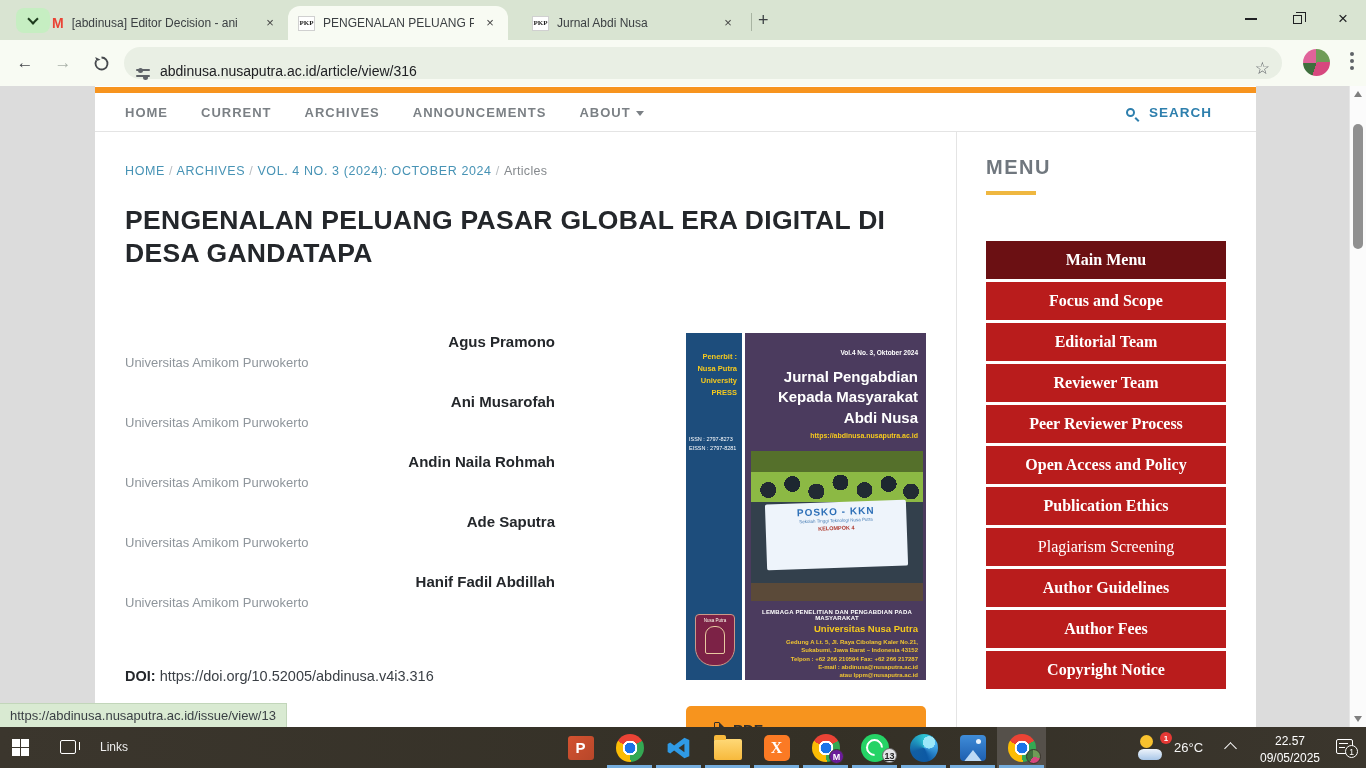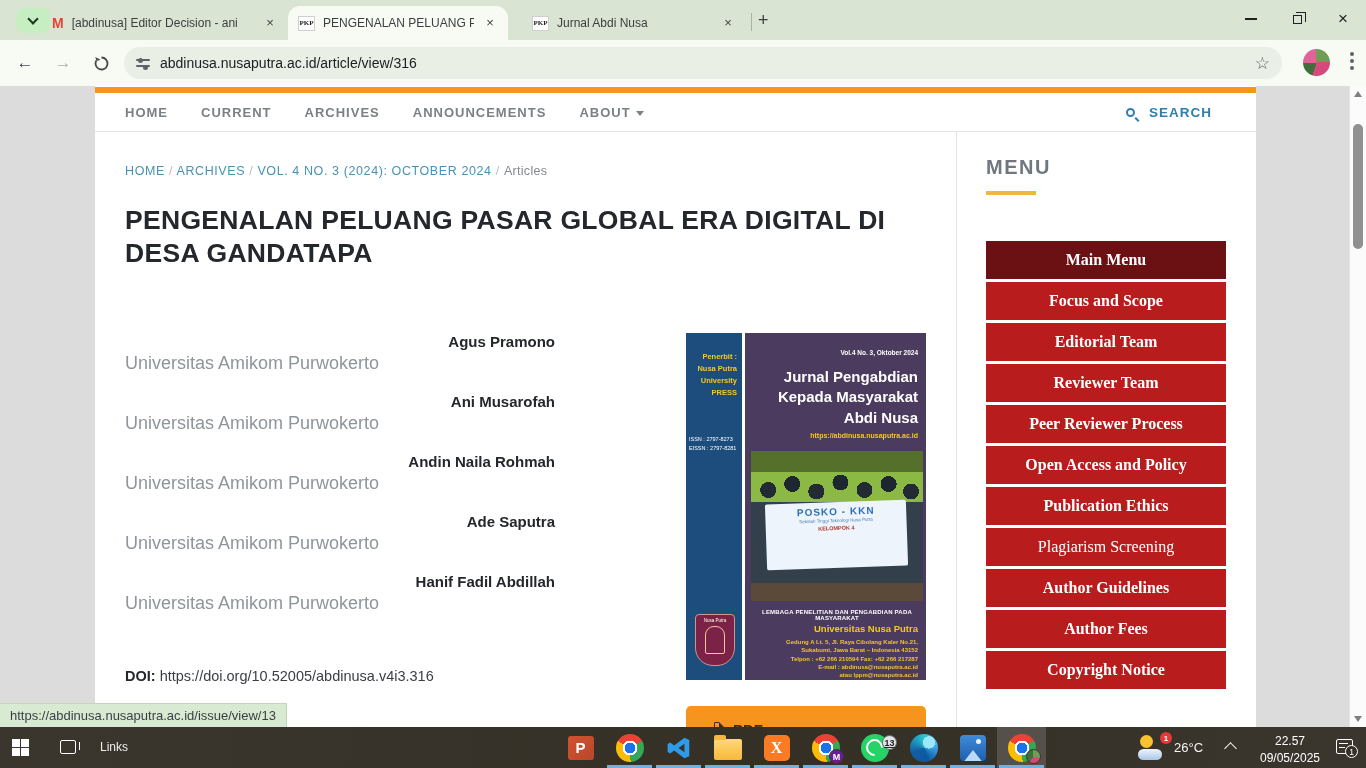--- a/index.html
+++ b/index.html
@@ -26,7 +26,7 @@
 
   .toolbar{position:absolute;top:40px;left:0;width:1366px;height:46px;background:#f8fbf3;}
   .navbtn{position:absolute;top:10px;width:26px;height:26px;display:flex;align-items:center;justify-content:center;font-size:17px;color:#46494d;cursor:pointer;}
-  .urlpill{position:absolute;left:124px;top:7px;width:1158px;height:32px;background:#e9efe4;border-radius:16px;display:flex;align-items:center;padding:0 12px;}
+  .urlpill{position:absolute;left:124px;top:7px;width:1158px;height:32px;background:#e9efe4;border-radius:16px;display:flex;align-items:flex-end;padding:0 12px;}
   .url-text{font-size:14px;color:#202124;margin-left:10px;flex:1;}
   .tune-ic{width:14px;height:12px;position:relative;flex:none;}
   .tune-ic:before,.tune-ic:after{content:"";position:absolute;left:0;right:0;height:2px;background:#5f6368;border-radius:1px;}

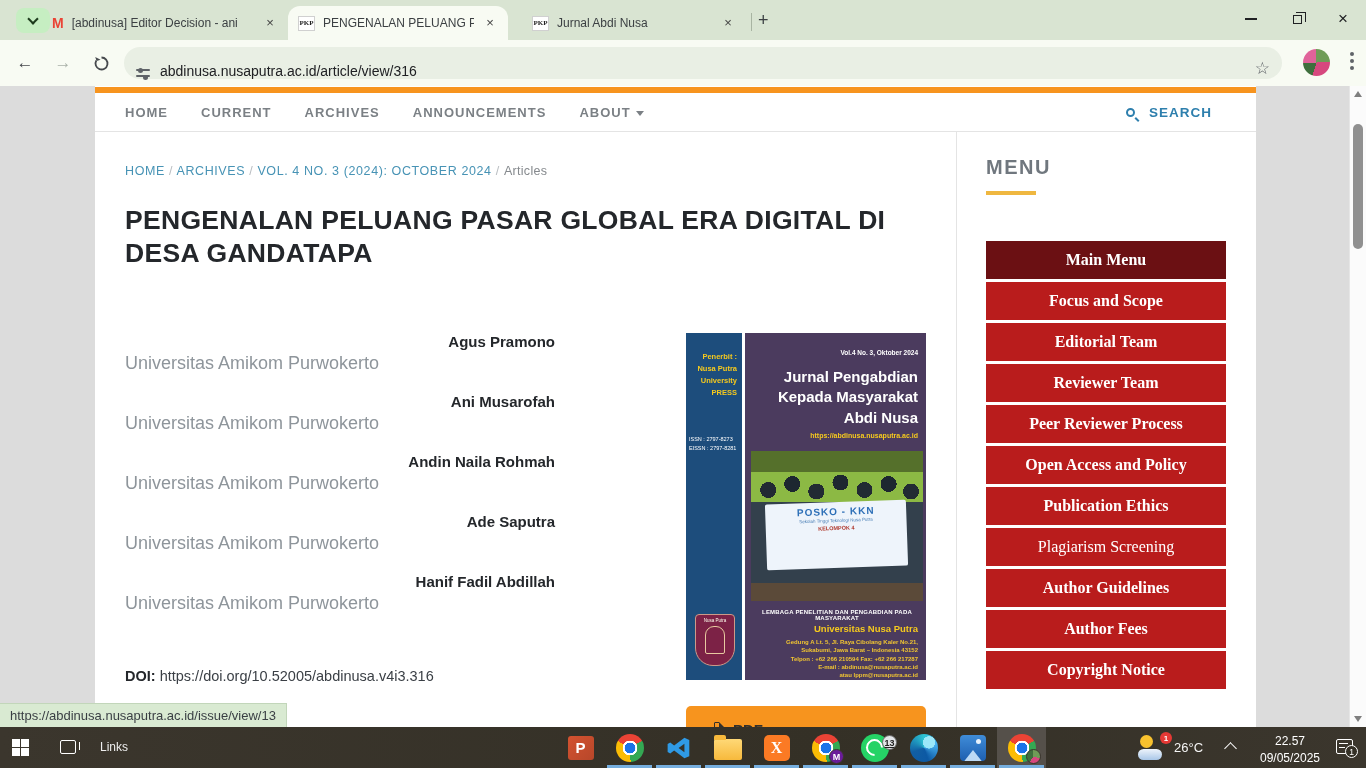--- a/index.html
+++ b/index.html
@@ -59,7 +59,7 @@
   .authors{position:absolute;left:30px;top:246px;width:430px;}
   .author{margin-bottom:20px;}
   .author .nm{font-size:15px;font-weight:bold;color:#24272b;line-height:19px;text-align:right;}
-  .author .af{font-size:18px;color:#8e959b;line-height:18px;margin-top:3px;}
+  .author .af{font-size:13px;color:#8e959b;line-height:18px;margin-top:3px;}
 
   .doi-line{position:absolute;left:30px;top:582px;font-size:14.5px;color:#3a3f45;}
   .doi-line b{color:#24272b;}

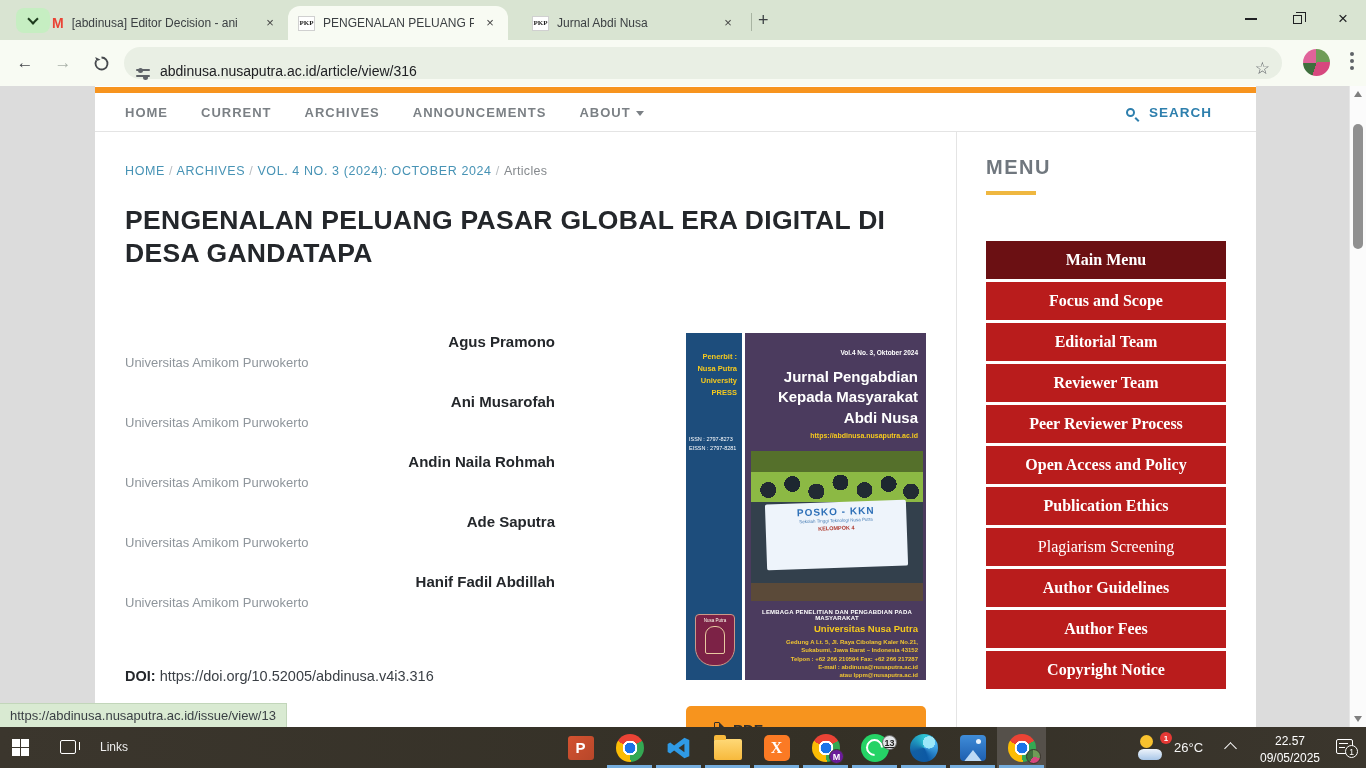--- a/index.html
+++ b/index.html
@@ -138,7 +138,7 @@
   .m-badge{right:6px;bottom:4px;background:#6a1b9a;color:#fff;border:1.5px solid #3b362d;}
   .ic-wa{width:28px;height:28px;border-radius:50%;background:#25d366;position:relative;display:flex;align-items:center;justify-content:center;}
   .ic-wa:before{content:"";width:13px;height:13px;border:2.5px solid #fff;border-radius:50%;border-bottom-color:transparent;transform:rotate(-45deg);}
-  .wa-badge{right:2px;bottom:18px;background:#e3e5e8;color:#222;border:1px solid #666;text-decoration:underline;}
+  .wa-badge{right:2px;bottom:5px;background:#e3e5e8;color:#222;border:1px solid #666;text-decoration:underline;}
   .ic-edge{width:28px;height:28px;border-radius:50%;background:
       radial-gradient(circle at 68% 30%, #9be8f9 0 22%, transparent 23%),
       conic-gradient(from 160deg, #0c59a4, #115ea3 25%, #2bc3d2 55%, #49b3f2 75%, #0c59a4);}

